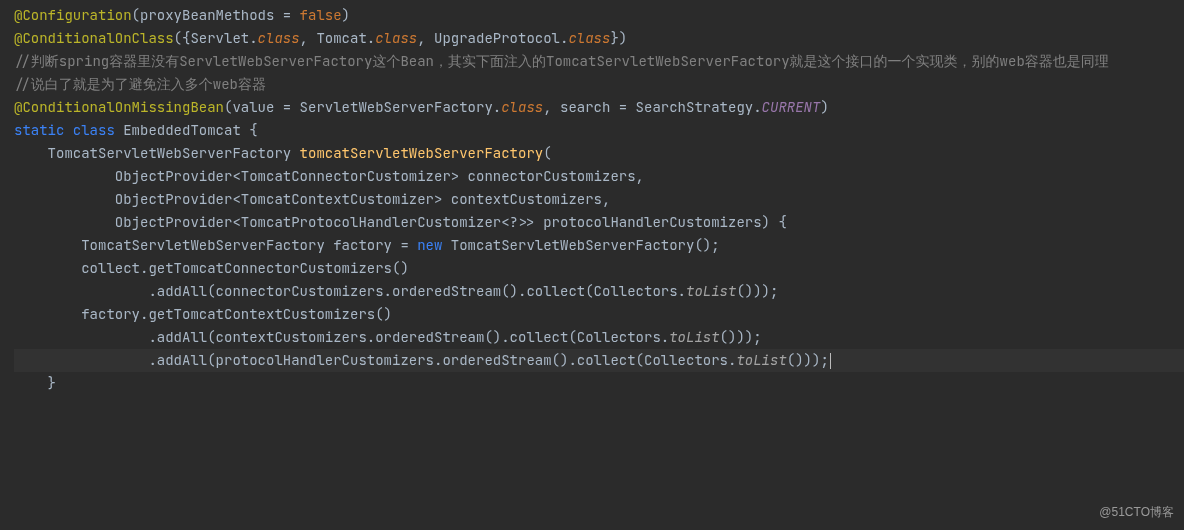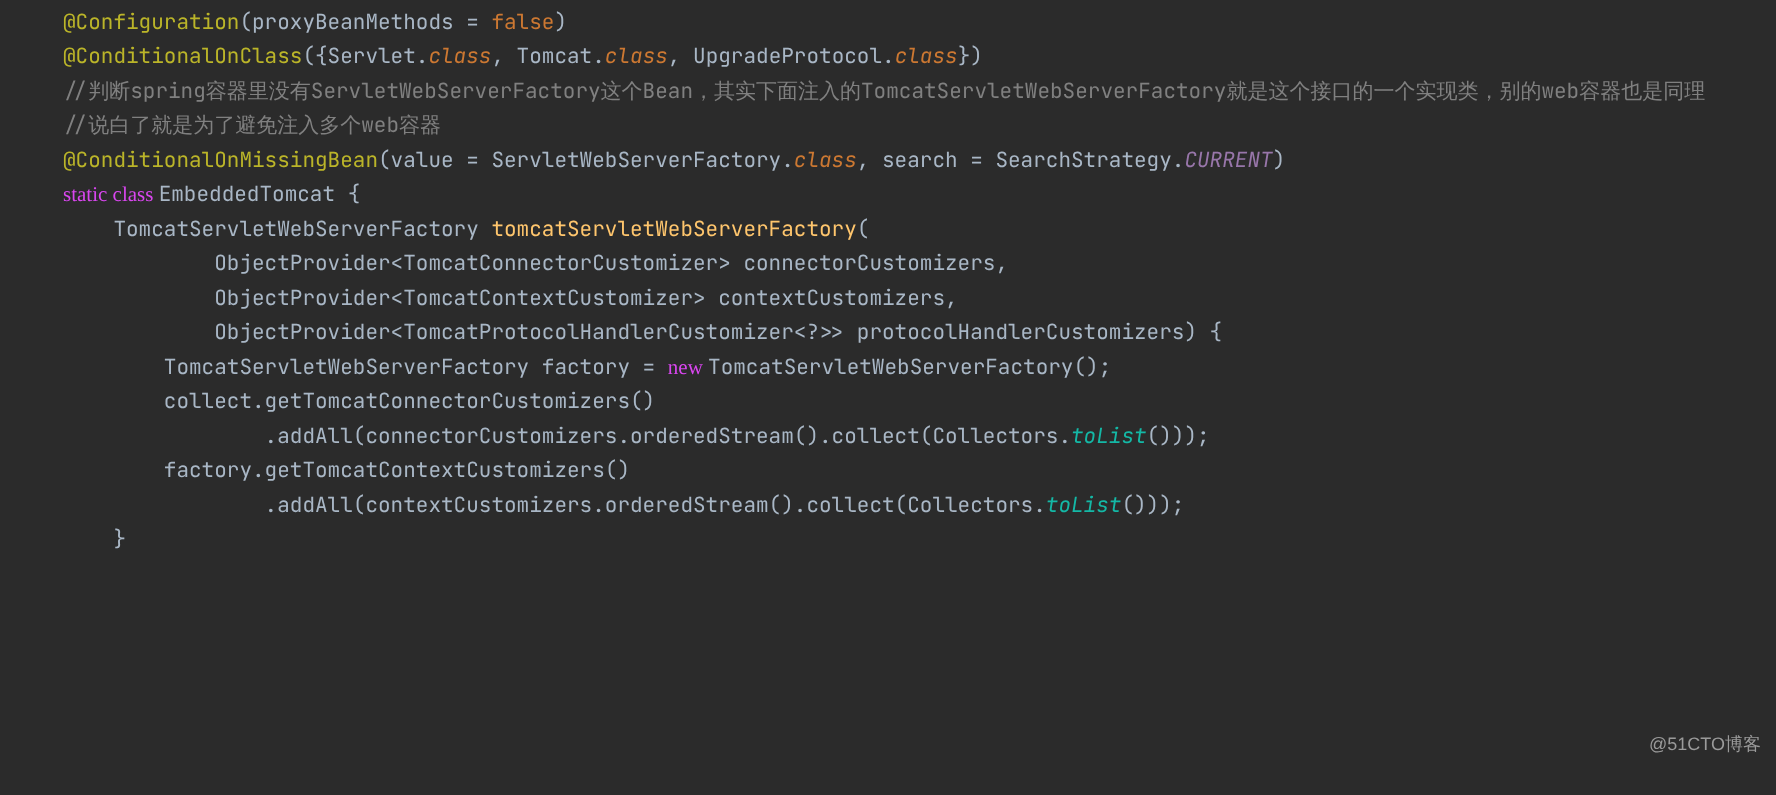--- a/index.html
+++ b/index.html
@@ -16,7 +16,7 @@
     padding-left:14px;
     padding-top:4px;
   }
-  .line { white-space:pre;margin-left:28px; }
+  .line { white-space:pre; }
   .annotation { color:#bbb529; }
   .keyword { color:#d946ef;font-family:Liberation Serif, serif; }
   .kw-class { color:#cc7832; font-style:italic; }

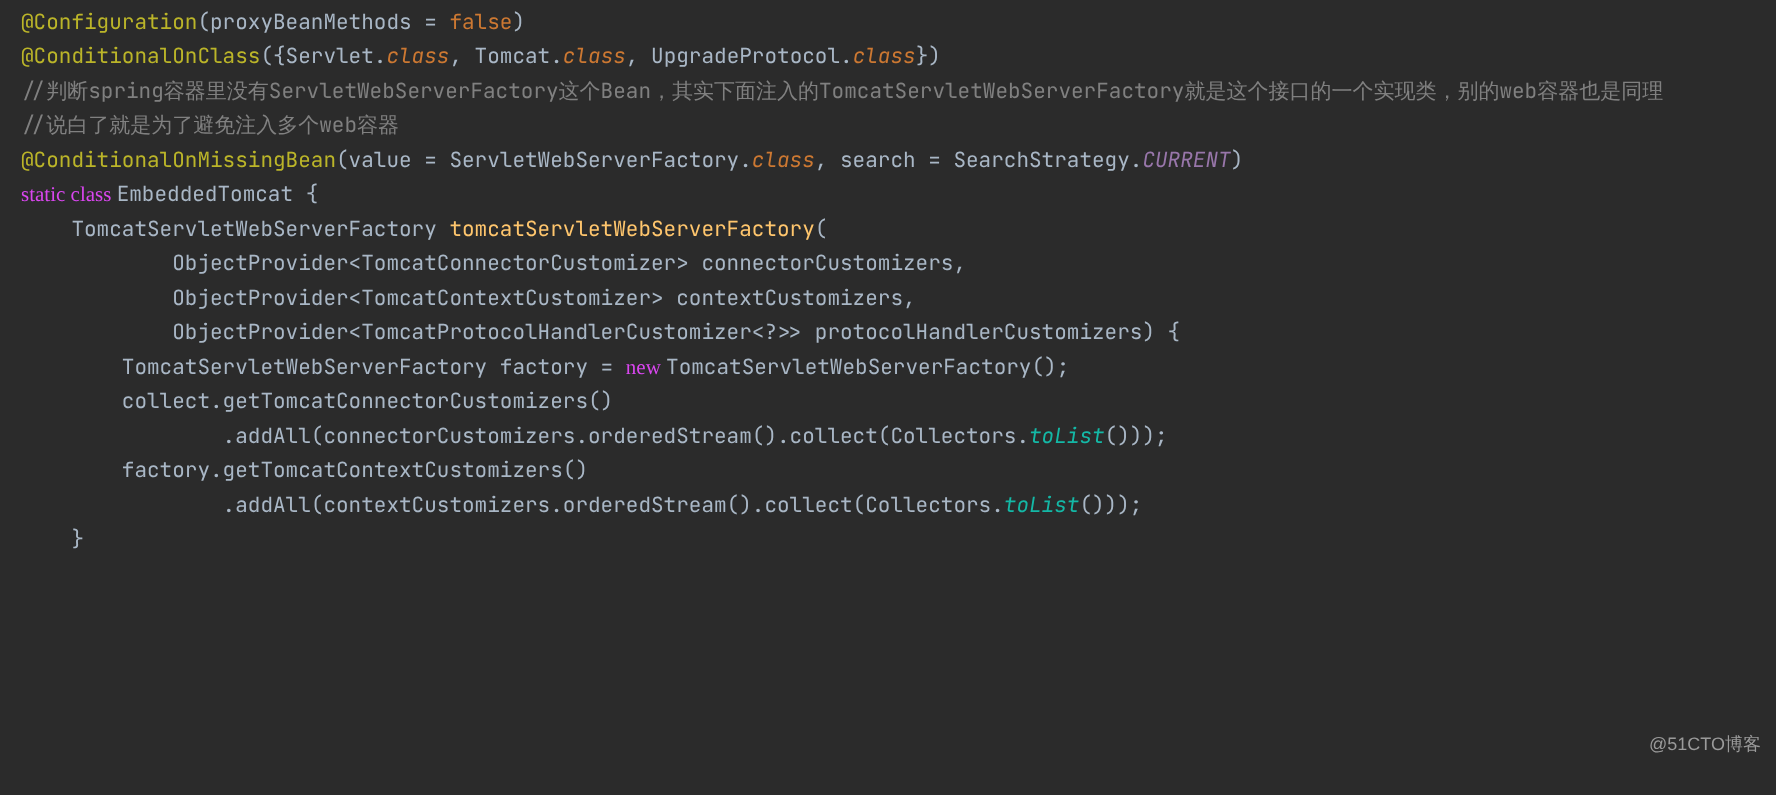--- a/index.html
+++ b/index.html
@@ -18,7 +18,7 @@
   }
   .line { white-space:pre; }
   .annotation { color:#bbb529; }
-  .keyword { color:#d946ef;font-family:Liberation Serif, serif; }
+  .keyword { color:#3b82f6; }
   .kw-class { color:#cc7832; font-style:italic; }
   .str-false { color:#cc7832; }
   .comment { color:#808080; }

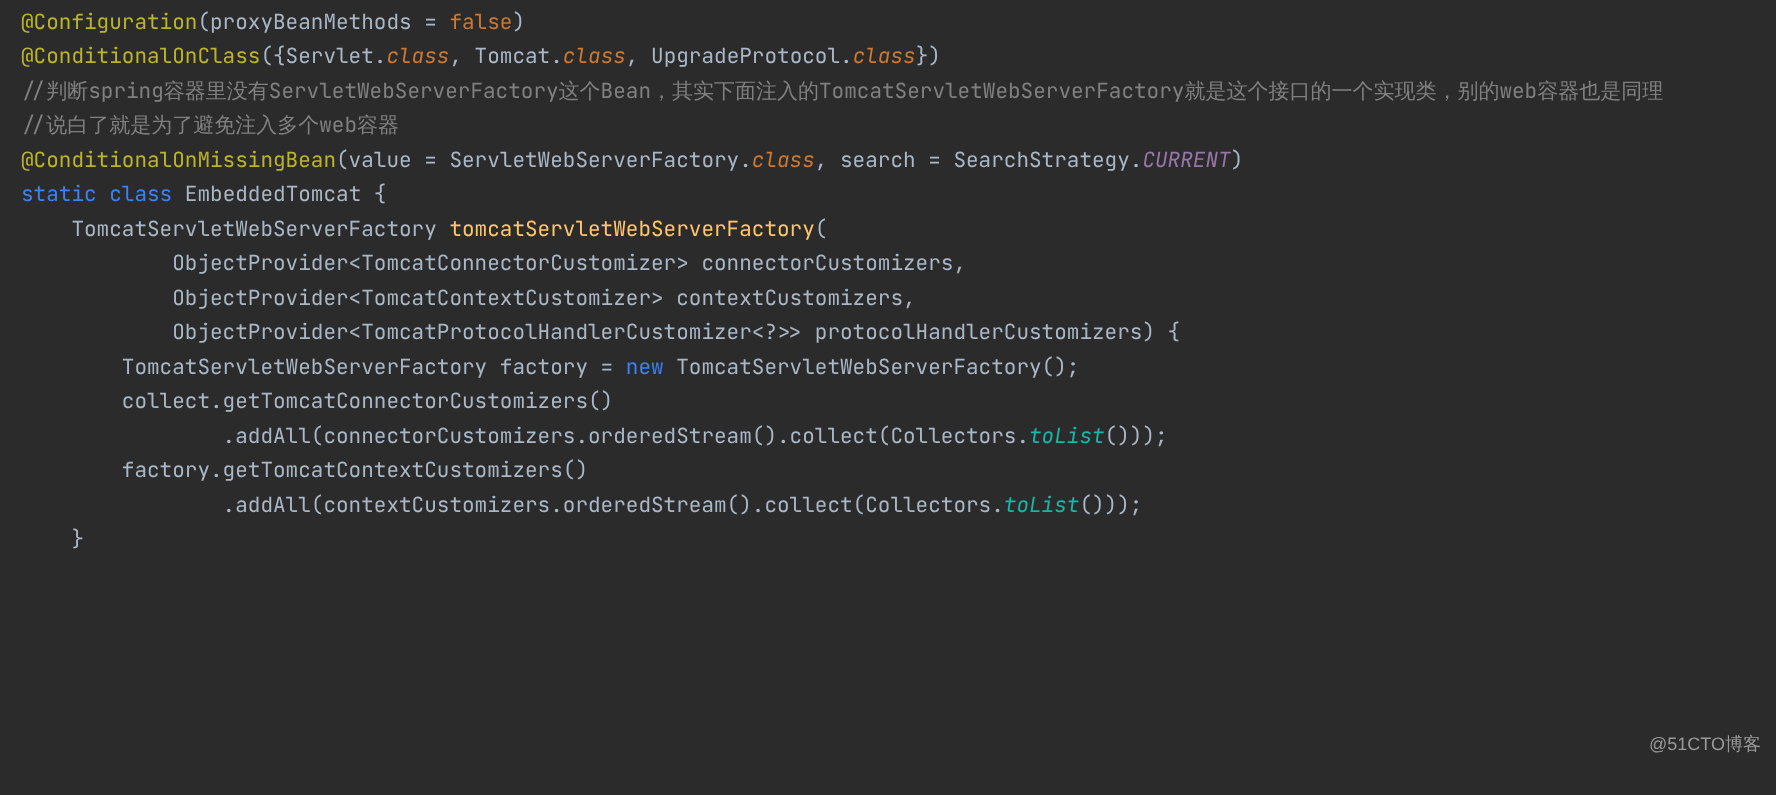--- a/index.html
+++ b/index.html
@@ -23,7 +23,7 @@
   .str-false { color:#cc7832; }
   .comment { color:#808080; }
   .method-decl { color:#ffc66d; }
-  .static-italic { color:#14b8a6; font-style:italic; }
+  .static-italic { color:#a3a3a3; font-style:italic; }
   .current-italic { color:#9876aa; font-style:italic; }
   .plain { color:#a9b7c6; }
   .caret-line {

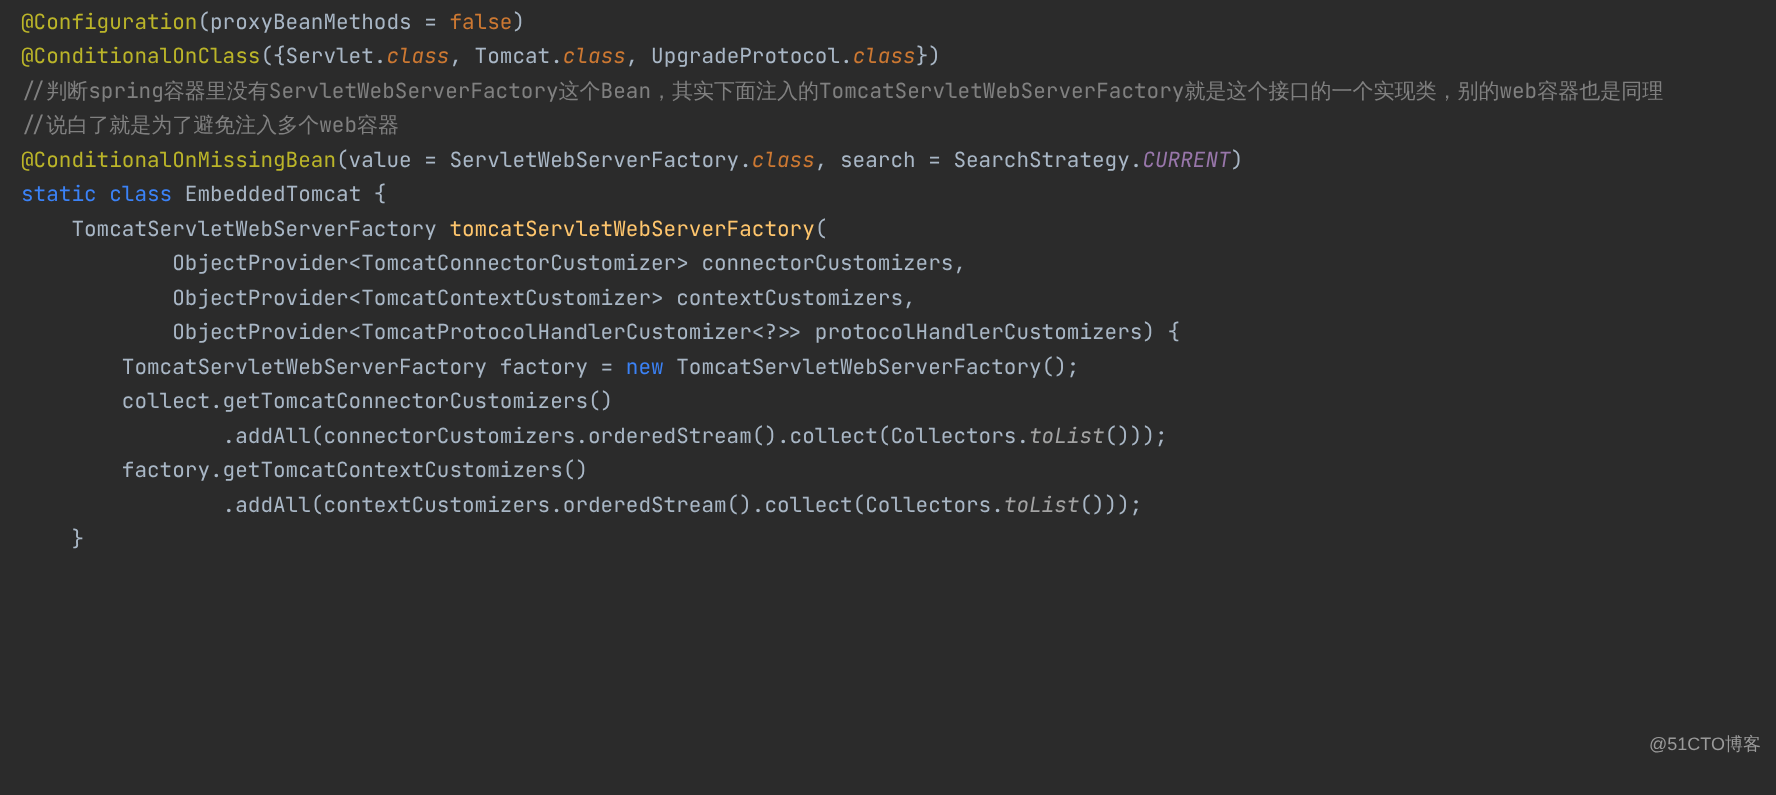--- a/index.html
+++ b/index.html
@@ -83,6 +83,7 @@
   <div class="line"><span class="plain">        factory.getTomcatContextCustomizers()</span></div>
   <div class="line"><span class="plain">                .addAll(contextCustomizers.orderedStream().collect(Collectors.</span><span class="static-italic">toList</span><span class="plain">()));</span></div>
 
+  <div class="line caret-line"><span class="plain">                .addAll(protocolHandlerCustomizers.orderedStream().collect(Collectors.</span><span class="static-italic">toList</span><span class="plain">()));</span><span class="caret"></span></div>
 
 
   <div class="line"><span class="plain">    }</span></div>

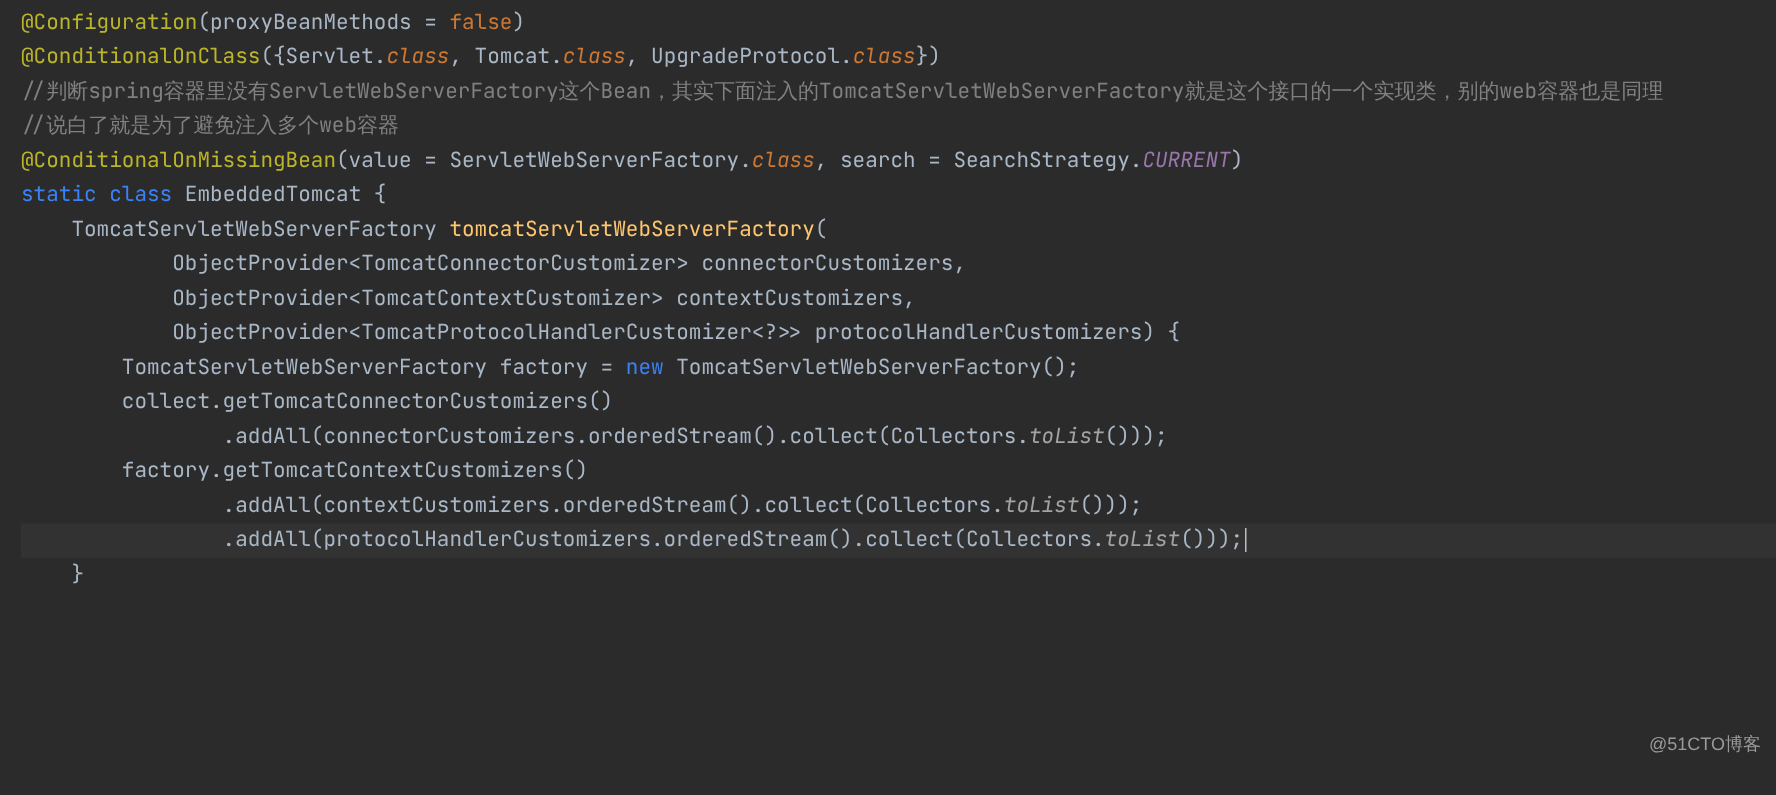--- a/index.html
+++ b/index.html
@@ -34,7 +34,7 @@
   .watermark {
     position:absolute;
     right:10px;
-    bottom:22px;
+    bottom:6px;
     color:#9a9a9a;
     font-family: -apple-system,Arial,sans-serif;
     font-size:12px;

